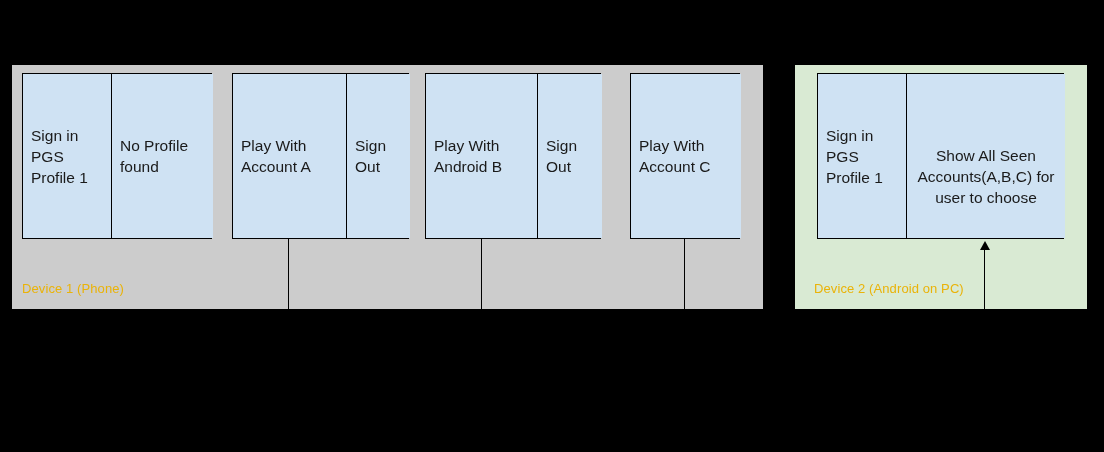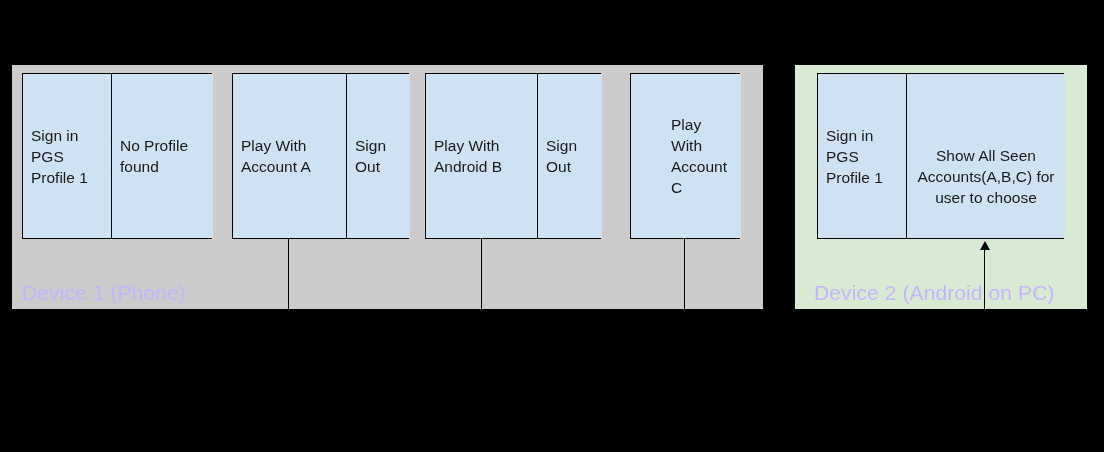--- a/index.html
+++ b/index.html
@@ -110,7 +110,7 @@
     </div>
     <div class="nodegroup align-left" style="left: 630px; top: 73px; width: 110px; height: 166px;">
       <div class="node" style="flex: 0 0 110px;">
-        <div class="node-label" style="text-align: left; margin-left: 32px;">Play With Account C</div>
+        <div class="node-label" style="text-align: left;">Play With Account C</div>
       </div>
     </div>
     <div class="connector" style="left: 288px; top: 239px; height: 80px;"></div>

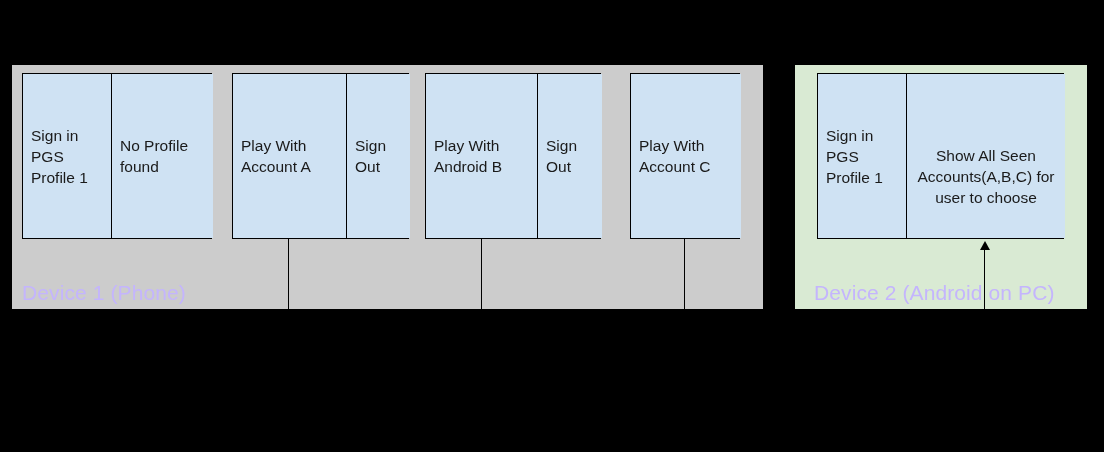--- a/index.html
+++ b/index.html
@@ -26,8 +26,8 @@
   }
   .panel-label {
     position: absolute;
-    font-size: 21px;
-    color: #c4b5fd;
+    font-size: 13px;
+    color: #eab308;
     white-space: nowrap;
     letter-spacing: 0.1px;
   }

